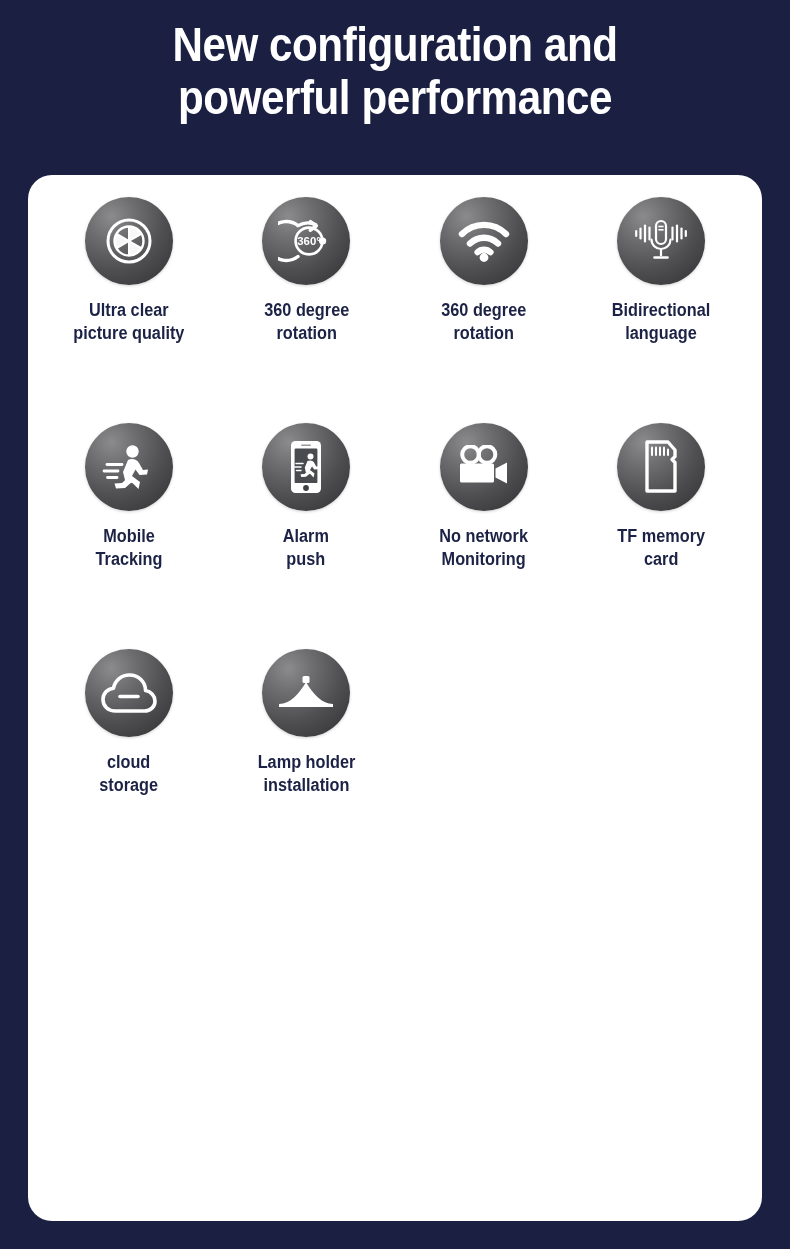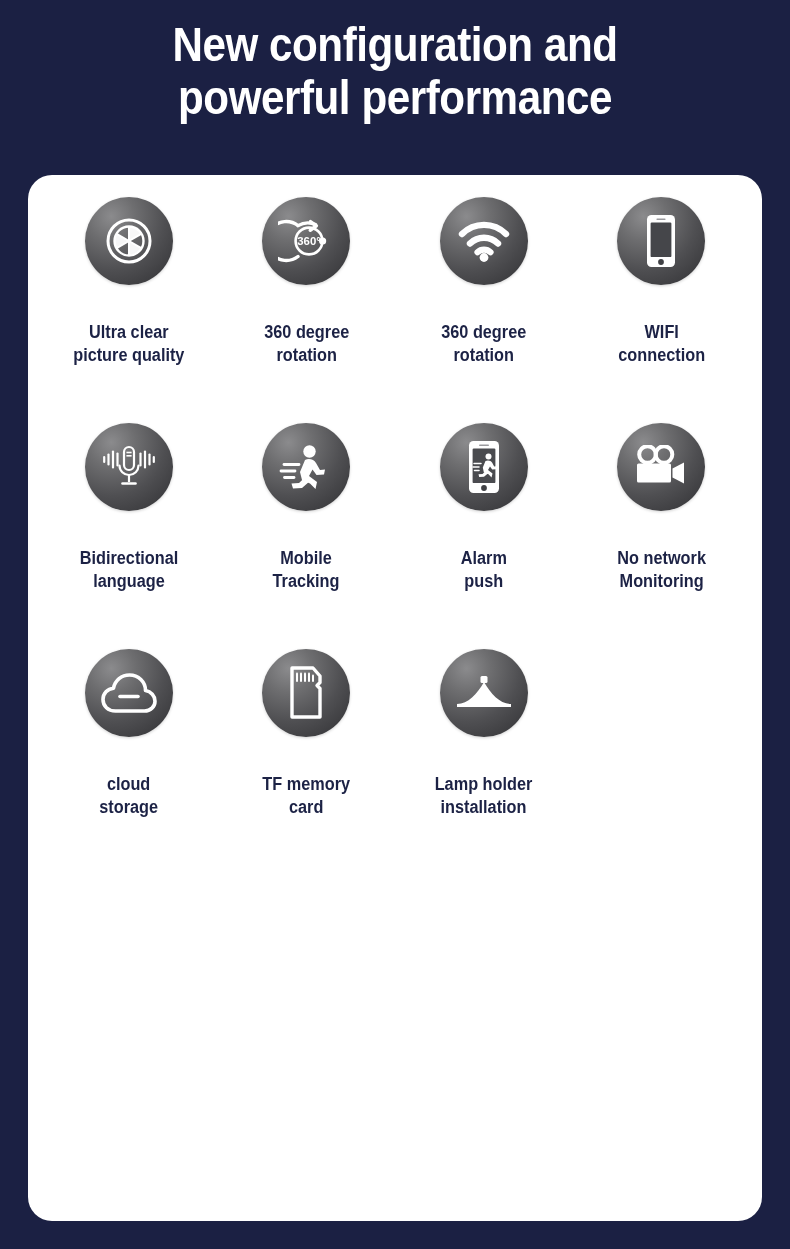--- a/index.html
+++ b/index.html
@@ -51,7 +51,6 @@
     display:flex;
     flex-direction:column;
     align-items:center;
-    gap:22px;
   }
 
   .icon-badge {

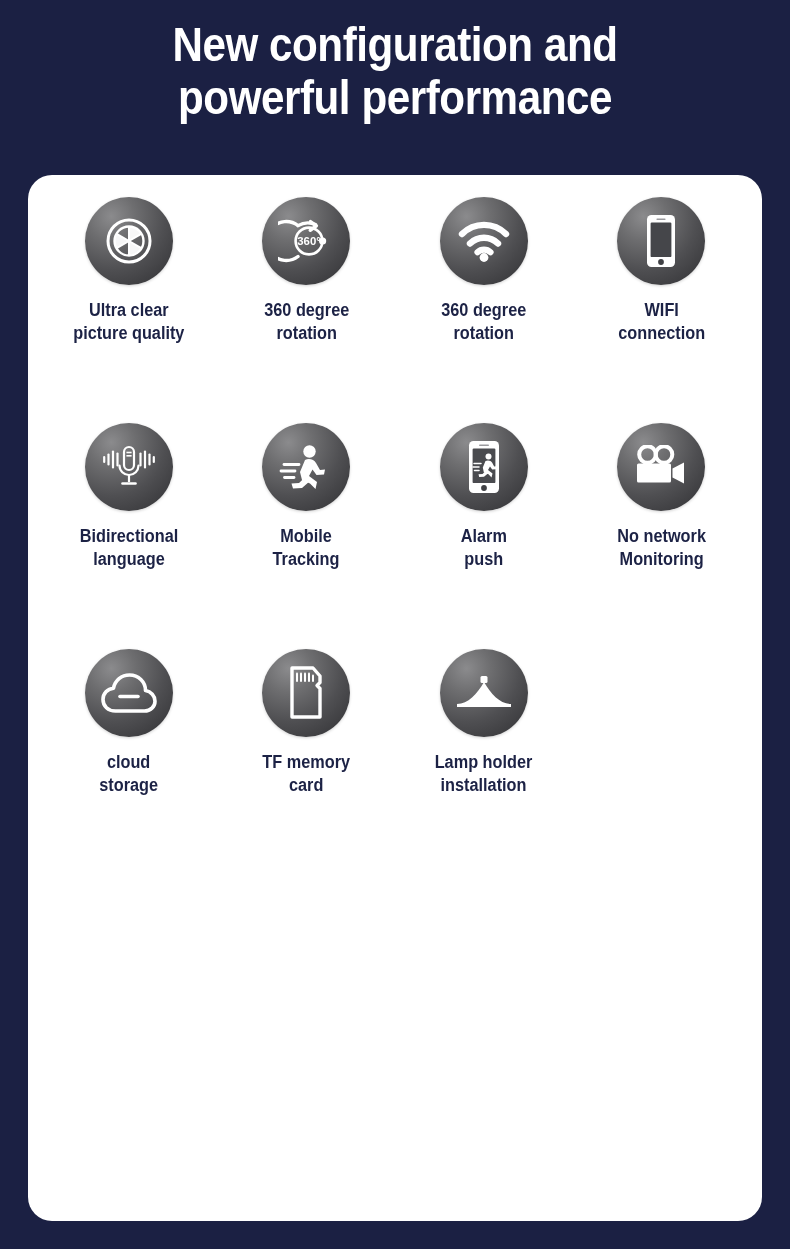--- a/index.html
+++ b/index.html
@@ -148,18 +148,6 @@
 rotation</div>
     </div>
 
-    <div class="feature-cell">
-      <div class="icon-badge">
-        <svg width="36" height="56" viewBox="0 0 36 56">
-          <rect x="4" y="2" width="28" height="52" rx="4.5" fill="#fff"></rect>
-          <rect x="7.6" y="9.6" width="20.8" height="34.5" rx="1.2" fill="#45464a"></rect>
-          <rect x="13.4" y="5.6" width="9.2" height="1.5" rx="0.75" fill="#9a9a9e"></rect>
-          <circle cx="18" cy="49" r="2.9" fill="#3f4044"></circle>
-        </svg>
-      </div>
-      <div class="feature-label">WIFI
-connection</div>
-    </div>
 
 
     <div class="feature-cell">

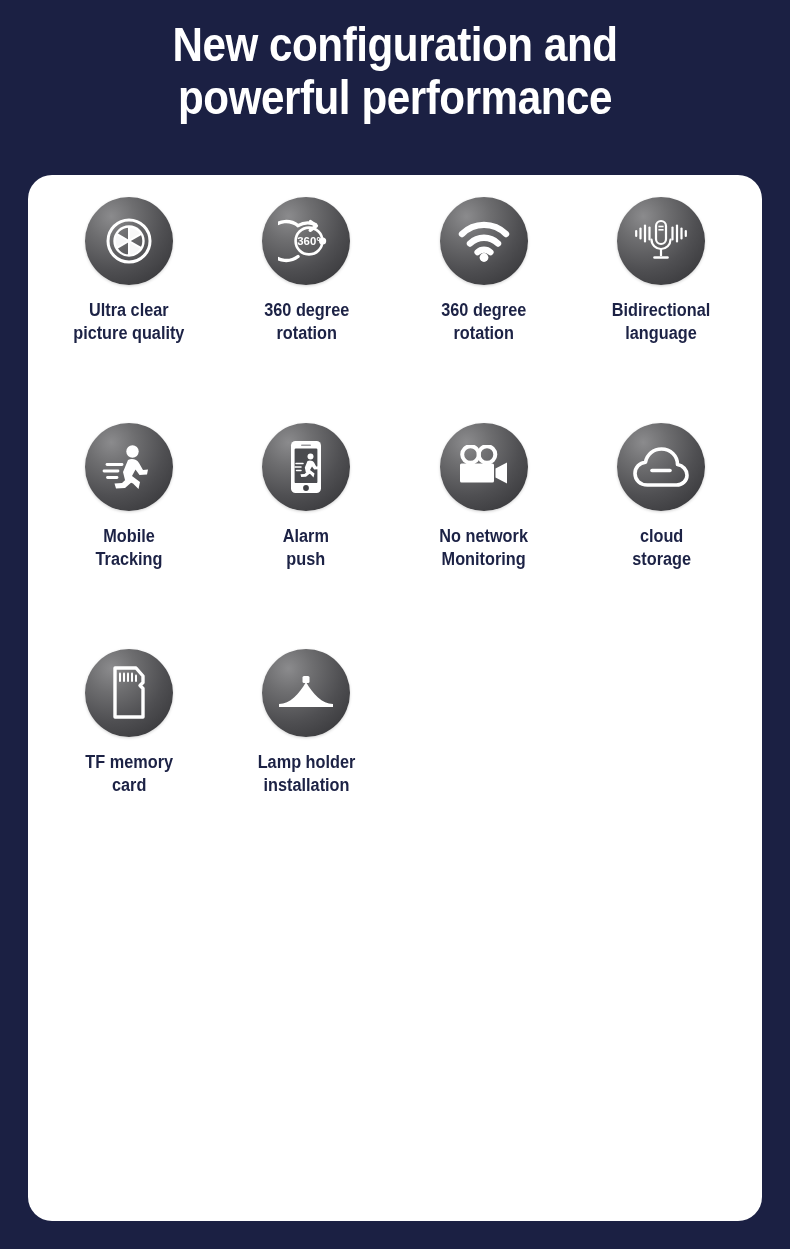--- a/index.html
+++ b/index.html
@@ -238,17 +238,6 @@
 
     <div class="feature-cell">
       <div class="icon-badge">
-        <svg width="58" height="44" viewBox="0 0 58 44">
-          <path d="M15.5 40 C8 40 3 35 3 28.5 C3 22.5 7.5 17.8 13.5 17.2 C15 9.5 21.5 4 29.5 4 C38.5 4 45.5 11 45.5 19.5 C51 20.5 55 25 55 30.2 C55 35.6 50.5 40 44.5 40 Z" fill="none" stroke="#fff" stroke-width="3.6" stroke-linejoin="round"></path>
-          <line x1="20" y1="25.5" x2="38" y2="25.5" stroke="#fff" stroke-width="3.6" stroke-linecap="round"></line>
-        </svg>
-      </div>
-      <div class="feature-label">cloud
-storage</div>
-    </div>
-
-    <div class="feature-cell">
-      <div class="icon-badge">
         <svg width="42" height="56" viewBox="0 0 42 56">
           <path d="M7 3 L28 3 L35 11 L35 17.5 L32 20.5 L35 23.5 L35 52 L7 52 Z" fill="none" stroke="#fff" stroke-width="3.4" stroke-linejoin="round"></path>
           <g stroke="#fff" stroke-width="2" stroke-linecap="round">
@@ -266,6 +255,17 @@
 
     <div class="feature-cell">
       <div class="icon-badge">
+        <svg width="58" height="44" viewBox="0 0 58 44">
+          <path d="M15.5 40 C8 40 3 35 3 28.5 C3 22.5 7.5 17.8 13.5 17.2 C15 9.5 21.5 4 29.5 4 C38.5 4 45.5 11 45.5 19.5 C51 20.5 55 25 55 30.2 C55 35.6 50.5 40 44.5 40 Z" fill="none" stroke="#fff" stroke-width="3.6" stroke-linejoin="round"></path>
+          <line x1="20" y1="25.5" x2="38" y2="25.5" stroke="#fff" stroke-width="3.6" stroke-linecap="round"></line>
+        </svg>
+      </div>
+      <div class="feature-label">cloud
+storage</div>
+    </div>
+
+    <div class="feature-cell">
+      <div class="icon-badge">
         <svg width="58" height="34" viewBox="0 0 58 34">
           <rect x="25.5" y="0" width="7" height="7" rx="1.5" fill="#fff"></rect>
           <path d="M2 28 C13 28 22 18 29 6 C36 18 45 28 56 28 L56 31 L2 31 Z" fill="#fff"></path>

